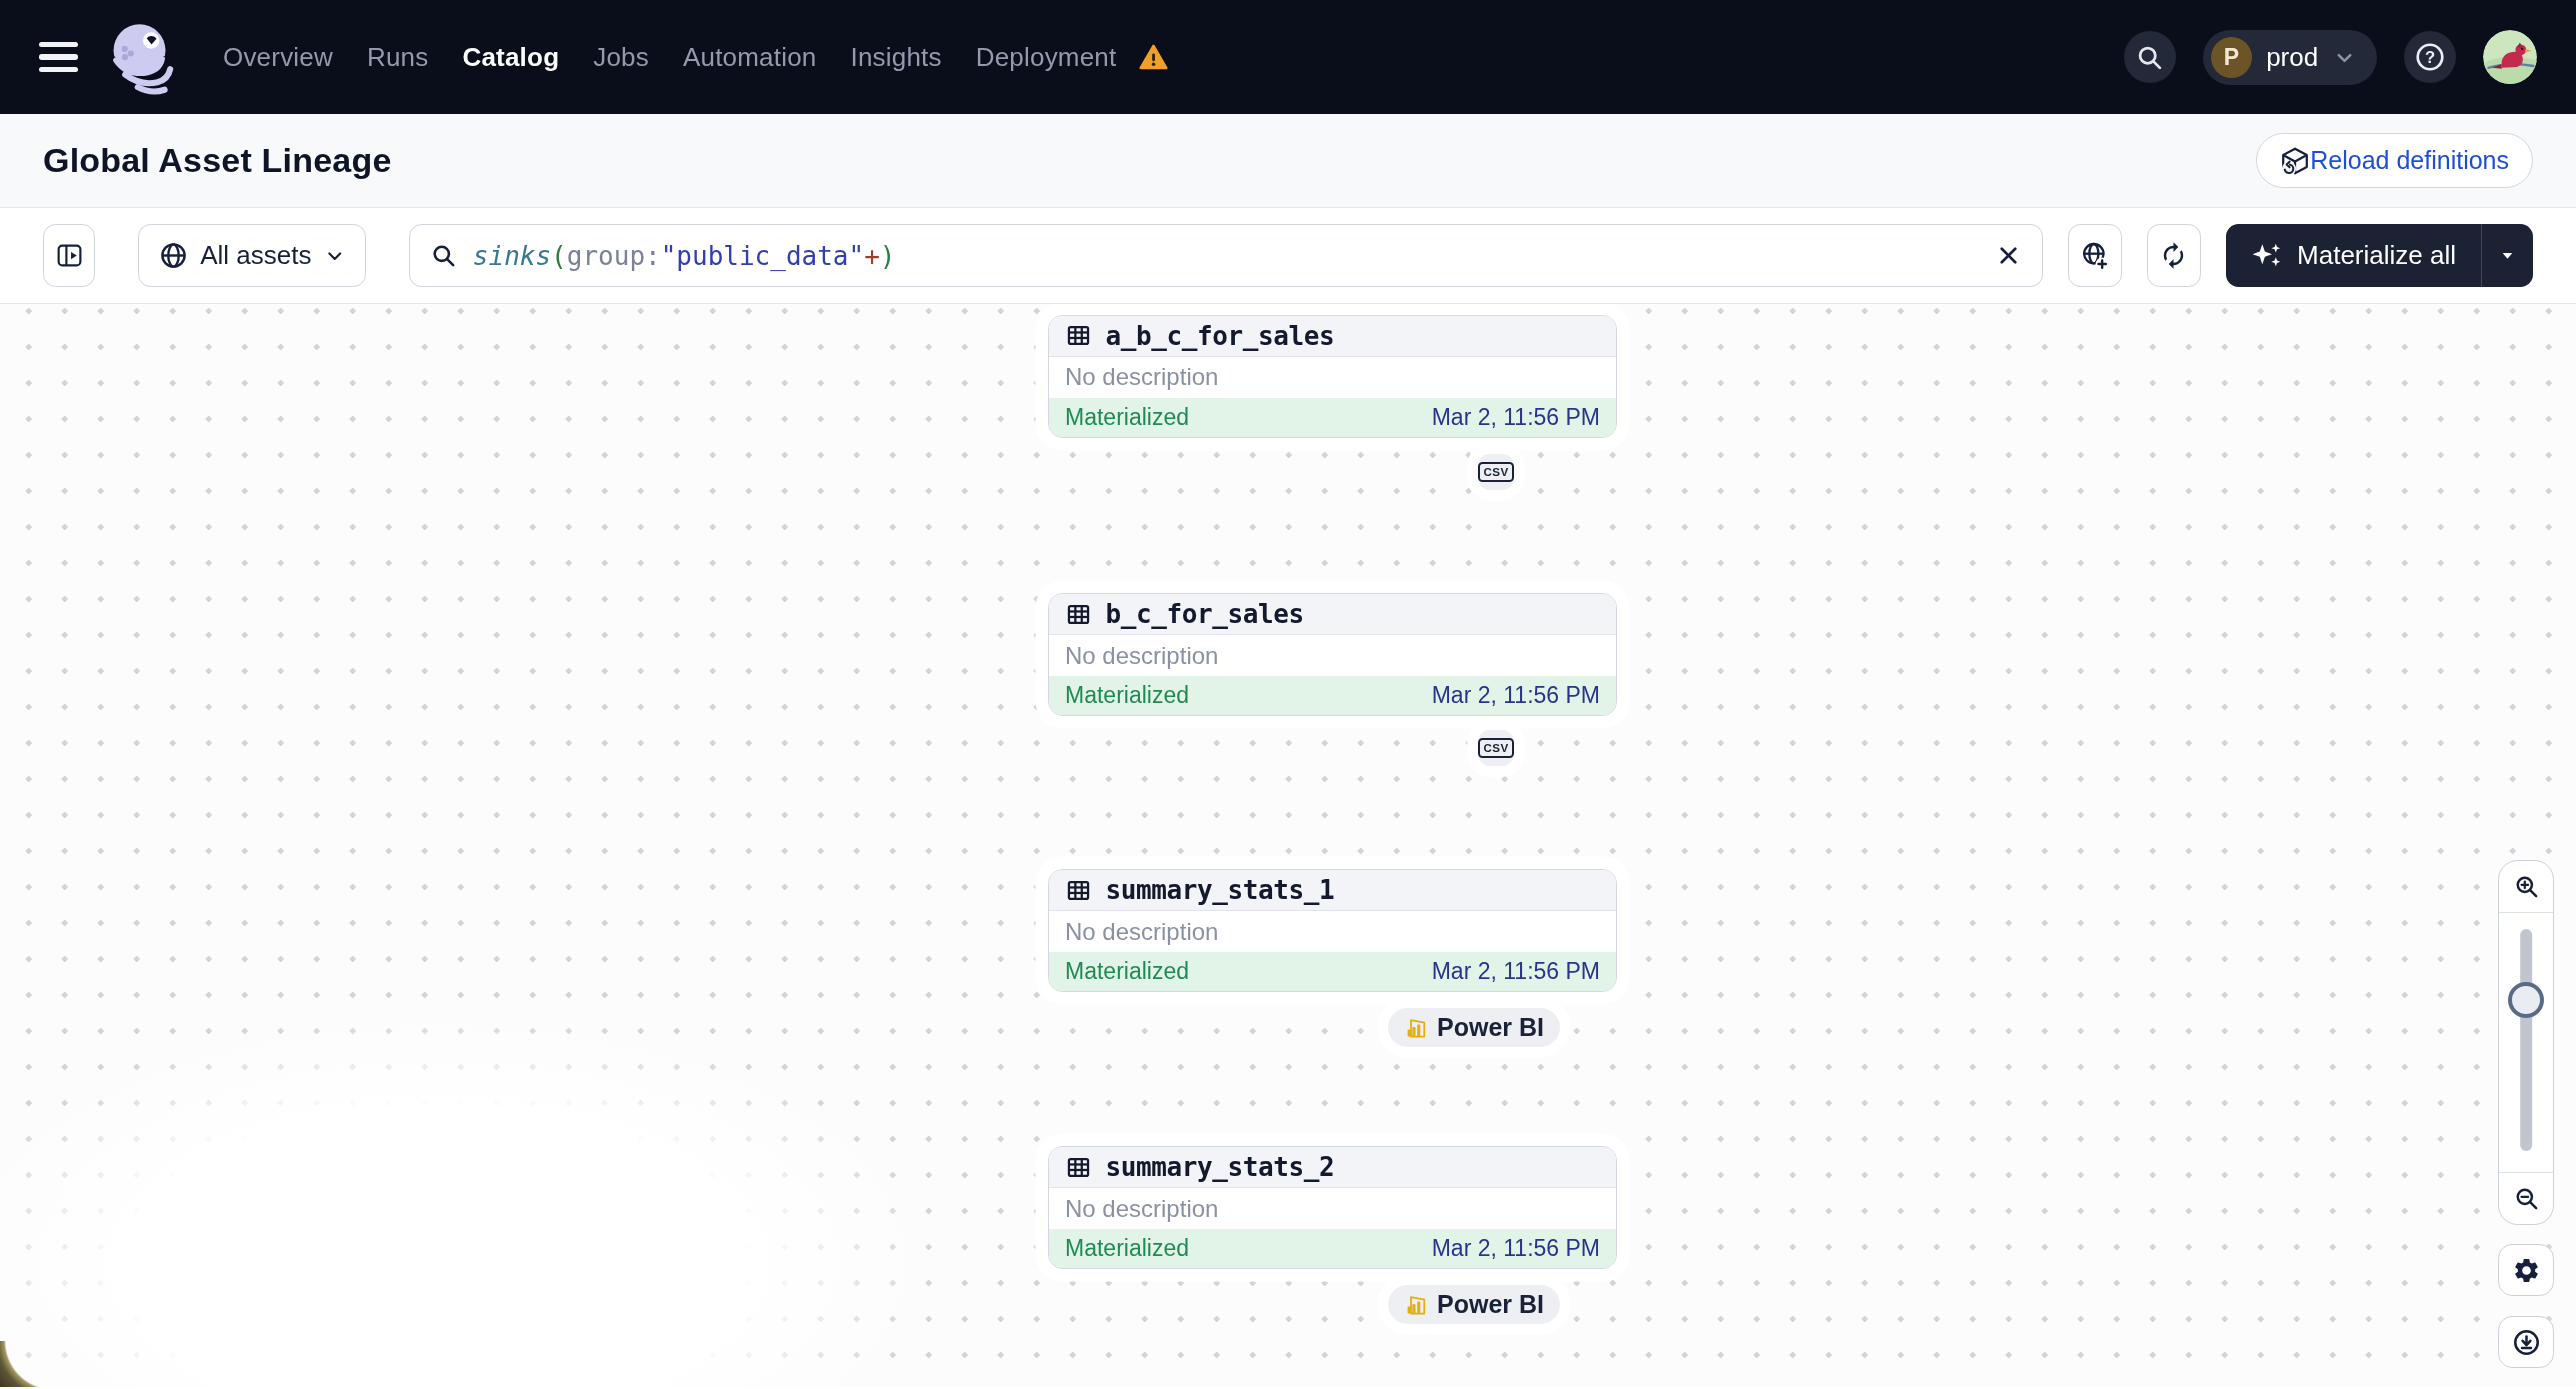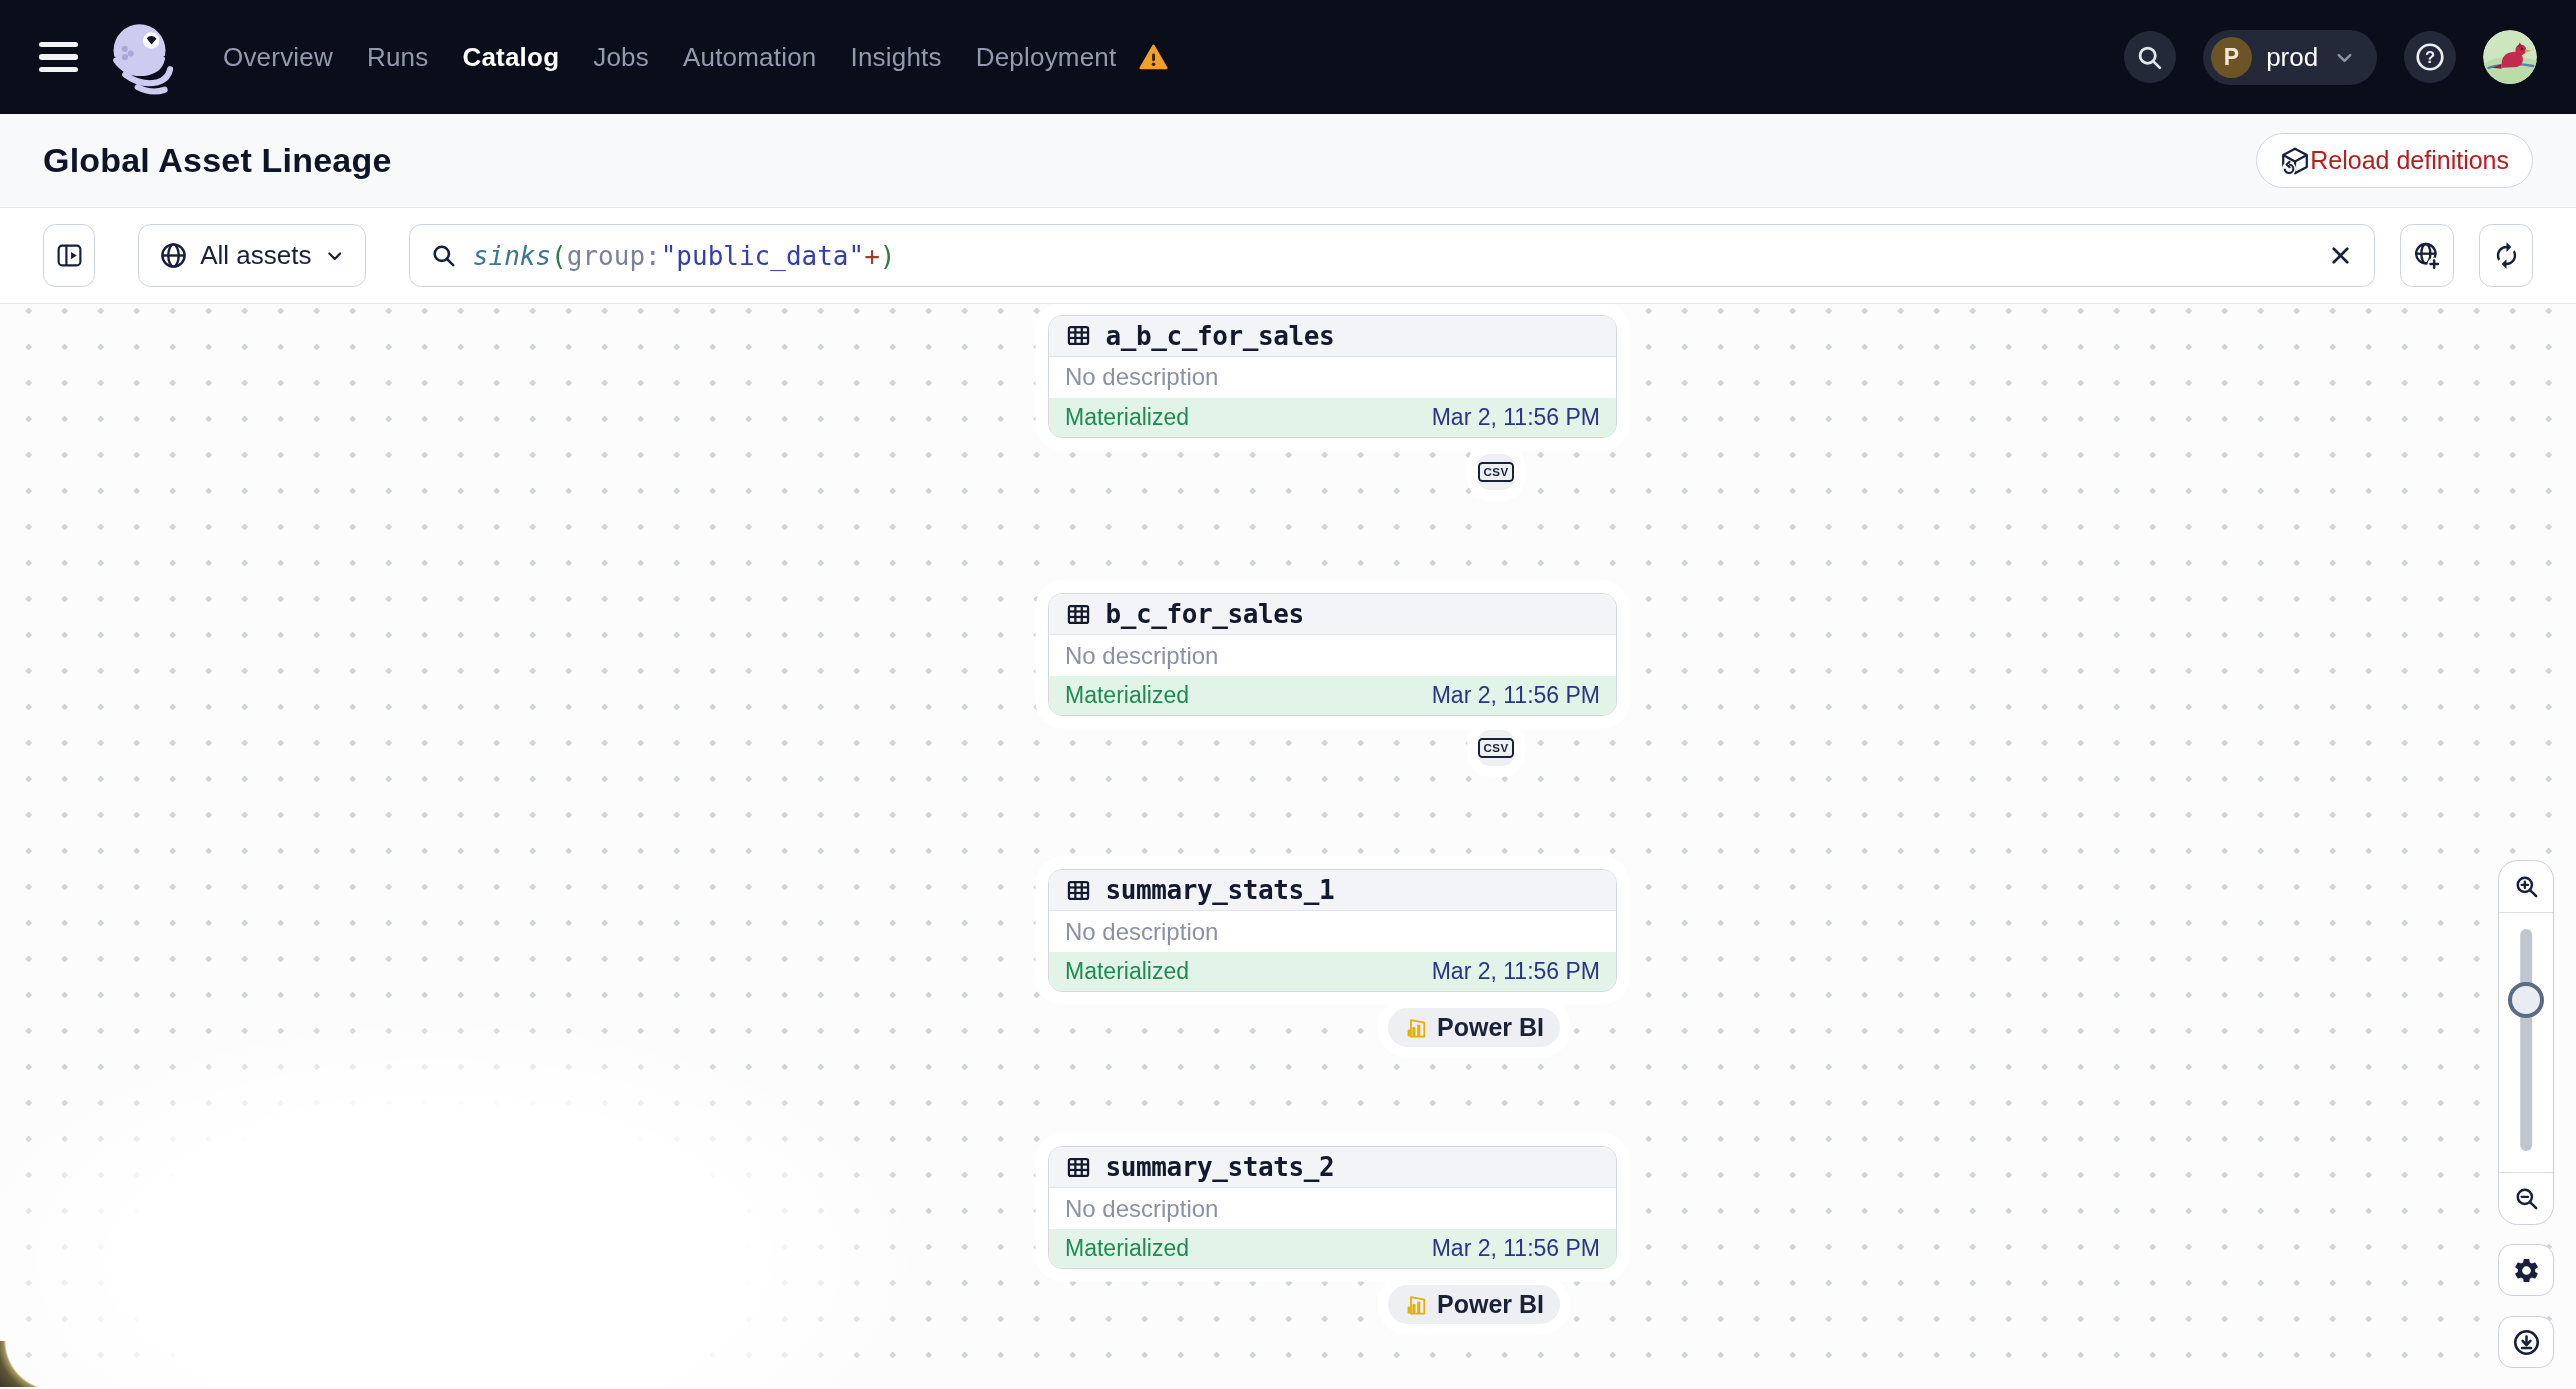--- a/index.html
+++ b/index.html
@@ -32,7 +32,7 @@
     align-items:center; justify-content:space-between; padding:0 43px; }
   .page-title { font-size:34px; font-weight:700; color:#0d1526; letter-spacing:0.2px; }
   .reload-btn { height:55px; border:1.8px solid #d2d6de; border-radius:28px; background:#fff;
-    display:flex; align-items:center; gap:0; padding:0 23px; font-size:25px; color:#b91c1c;
+    display:flex; align-items:center; gap:0; padding:0 23px; font-size:25px; color:#1d4ed8;
     cursor:pointer; }
 
   

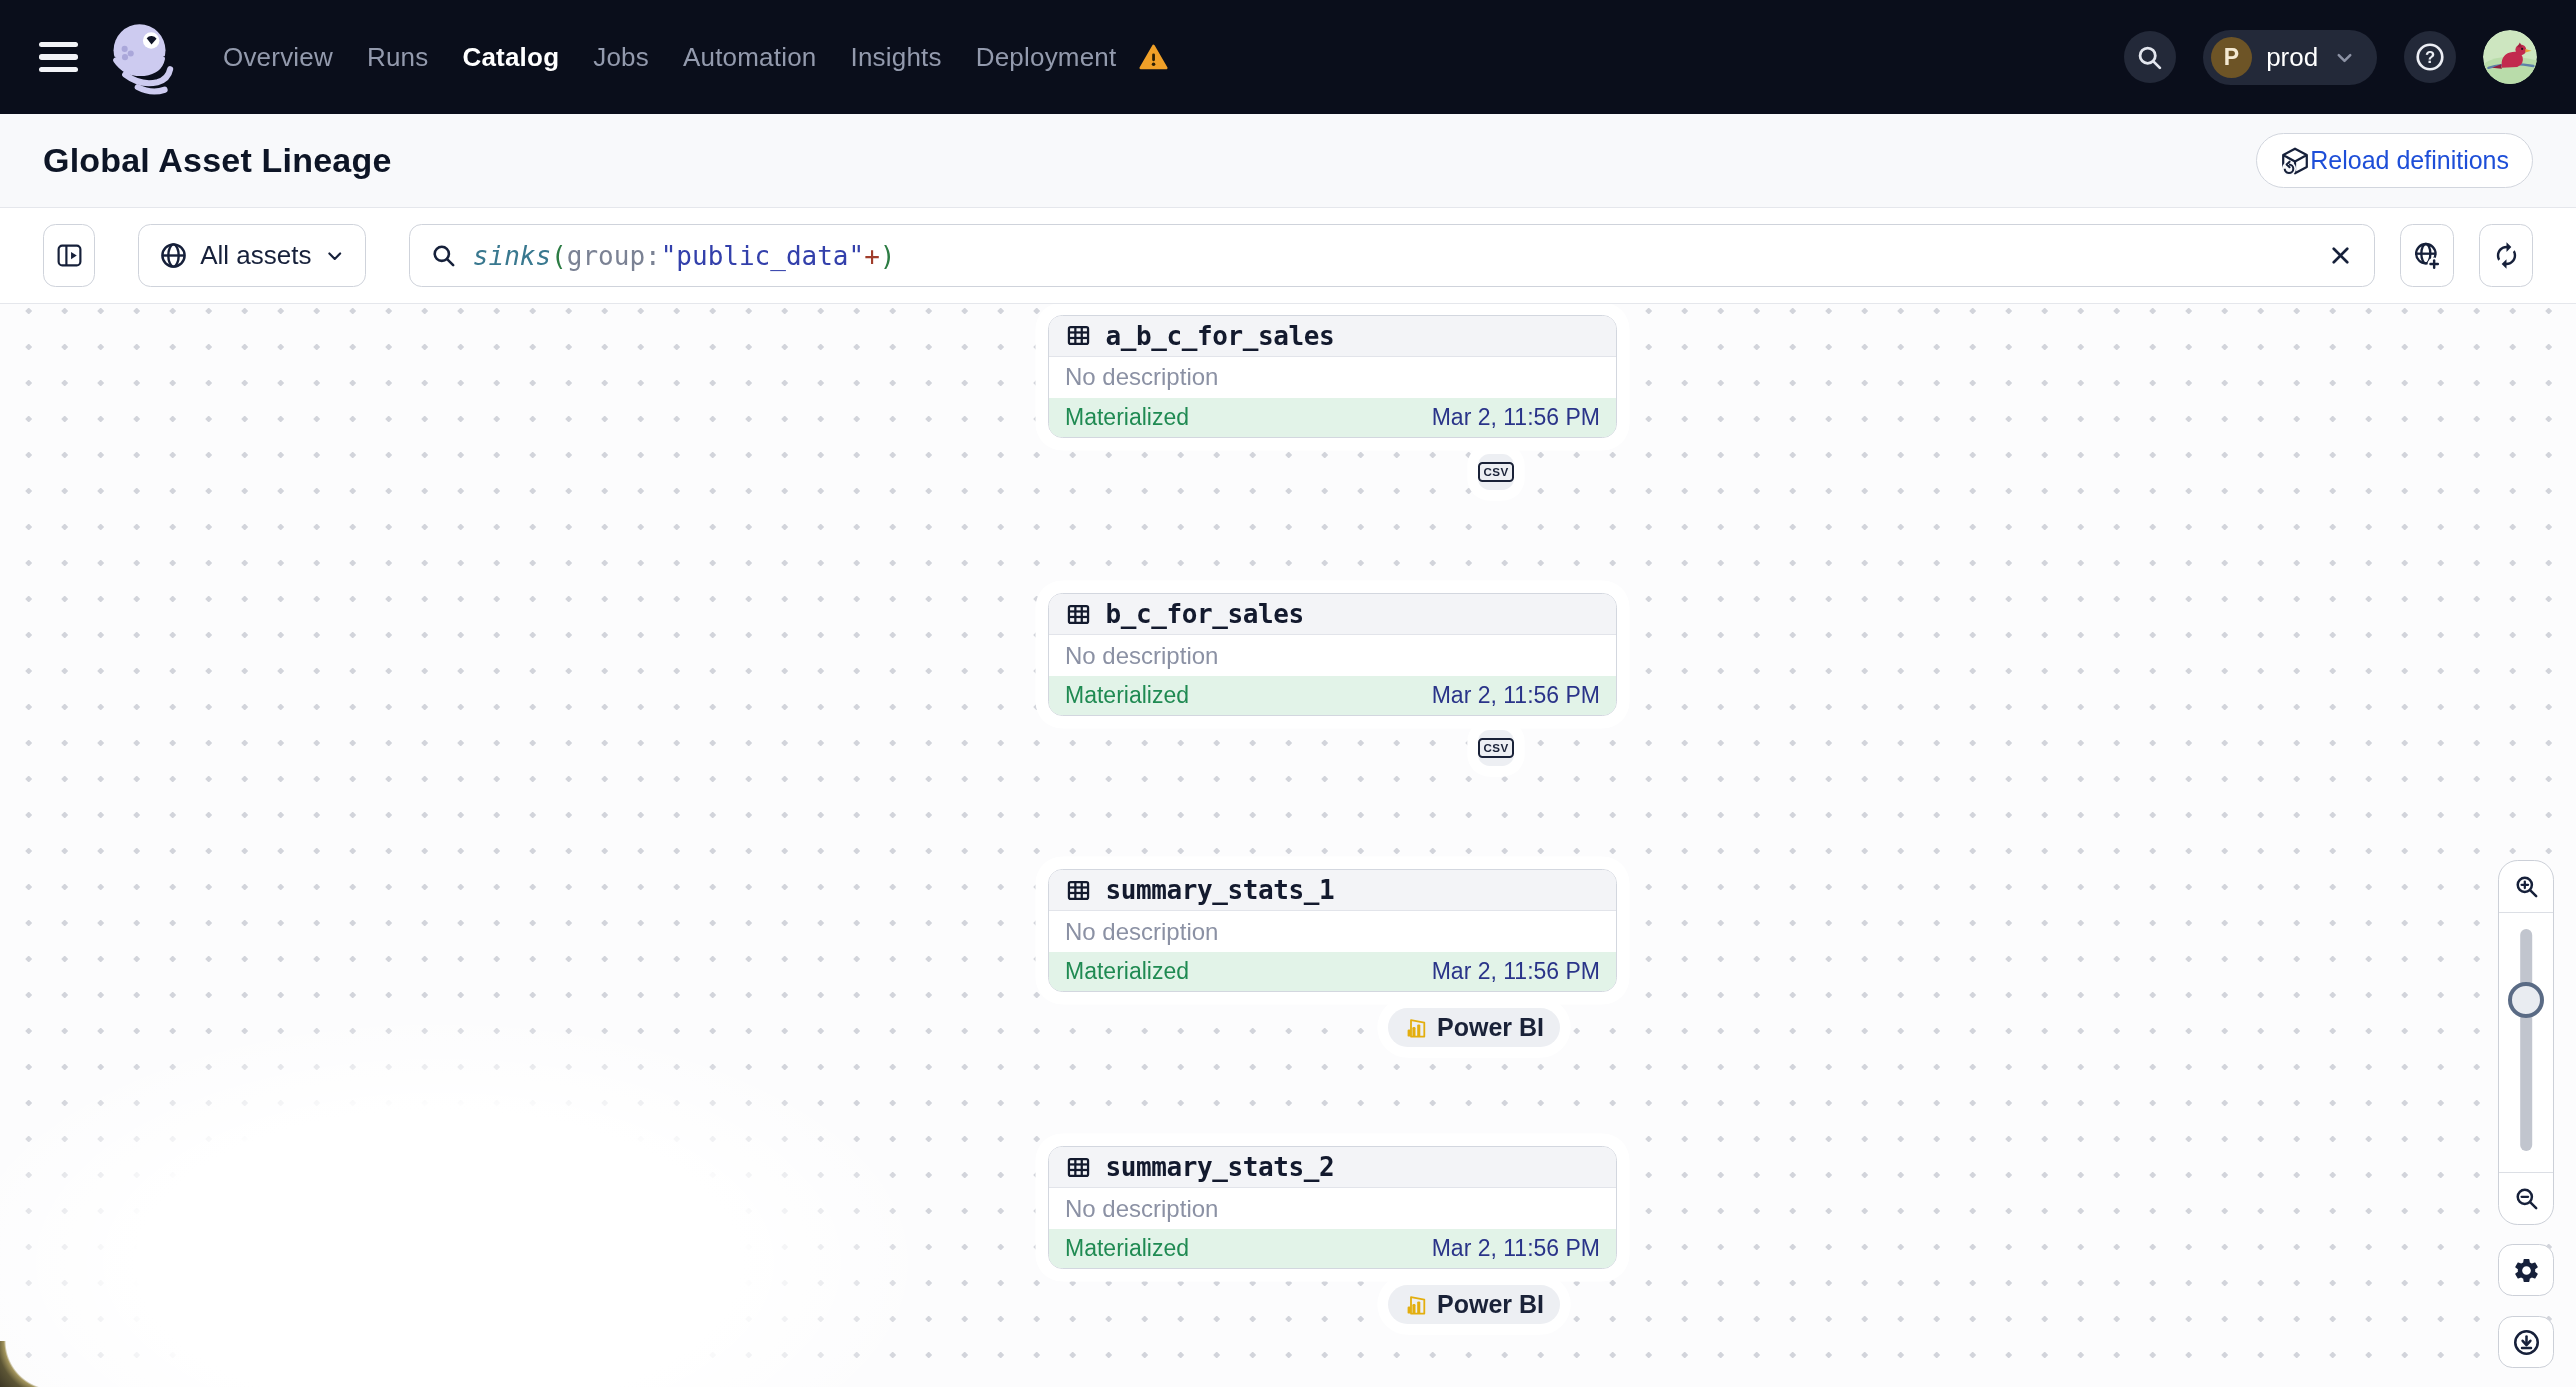--- a/index.html
+++ b/index.html
@@ -251,6 +251,21 @@
     </svg>
   </button>
 
+  <div class="split-btn">
+    <div class="split-main">
+      <svg width="32" height="29" viewBox="0 0 24 20">
+        <path d="M8.5 1.5 L10.4 7 L15.8 9 L10.4 11 L8.5 16.5 L6.6 11 L1.2 9 L6.6 7 Z" fill="#ffffff"></path>
+        <path d="M18.6 1.2 L19.5 3.6 L21.9 4.5 L19.5 5.4 L18.6 7.8 L17.7 5.4 L15.3 4.5 L17.7 3.6 Z" fill="#ffffff"></path>
+        <path d="M18.6 11.4 L19.5 13.8 L21.9 14.7 L19.5 15.6 L18.6 18 L17.7 15.6 L15.3 14.7 L17.7 13.8 Z" fill="#ffffff"></path>
+      </svg>
+      <span>Materialize all</span>
+    </div>
+    <div class="split-caret">
+      <svg width="23" height="23" viewBox="0 0 24 24">
+        <path d="M7 9.5 L17 9.5 L12 15.5 Z" fill="#ffffff"></path>
+      </svg>
+    </div>
+  </div>
 </section>
 
 <section class="canvas">

